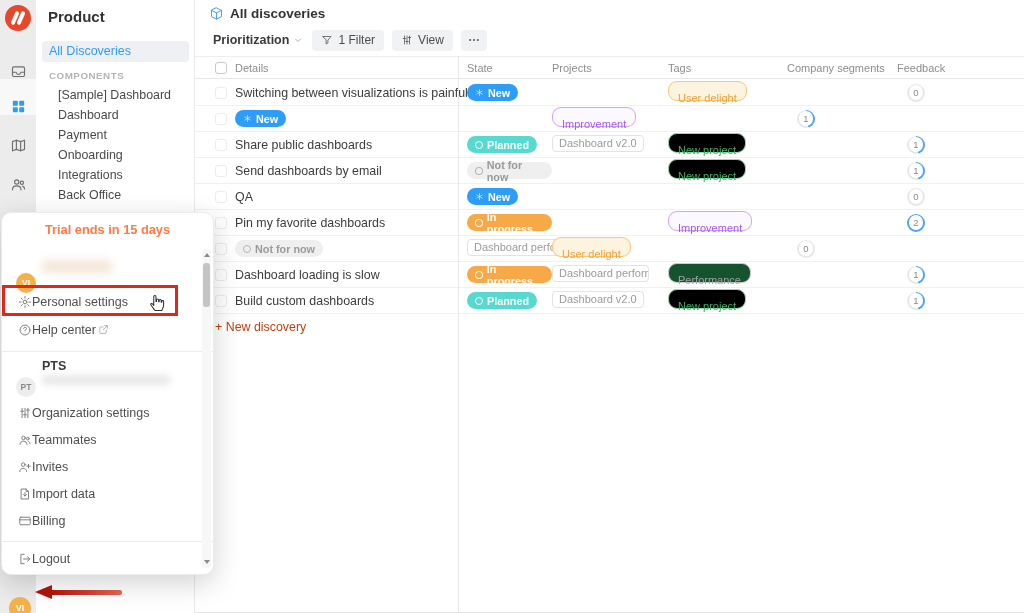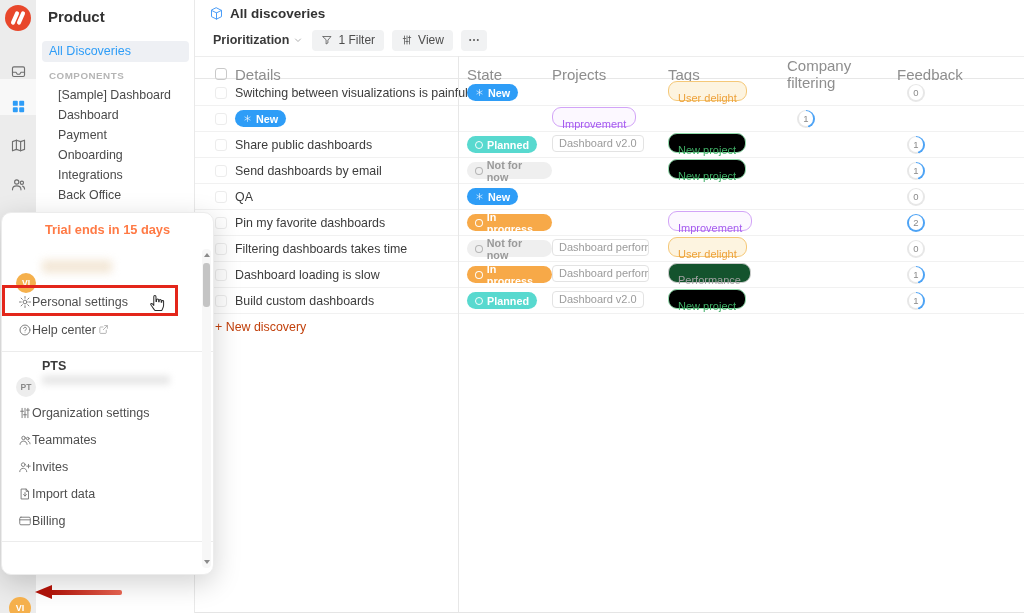--- a/index.html
+++ b/index.html
@@ -46,7 +46,7 @@
 
   
   .tgrid { display:grid; grid-template-columns:20px 232px 85px 116px 119px 110px 1fr; align-items:center; padding-left:20px; }
-  .thead { position:absolute; left:0; right:0; top:56px; height:23px; border-top:1px solid #ededed; border-bottom:1px solid #e7e7e7; color:#8e8e8e; font-size:15px; }
+  .thead { position:absolute; left:0; right:0; top:56px; height:23px; border-top:1px solid #ededed; border-bottom:1px solid #e7e7e7; color:#8e8e8e; font-size:11px; }
   .vdiv { position:absolute; left:263px; top:56px; bottom:0; width:1px; background:#e7e7e7; }
   .rows { position:absolute; left:0; right:0; top:80px; }
   .trow { height:26px; border-bottom:1px solid #f1f1f1; cursor:pointer; }

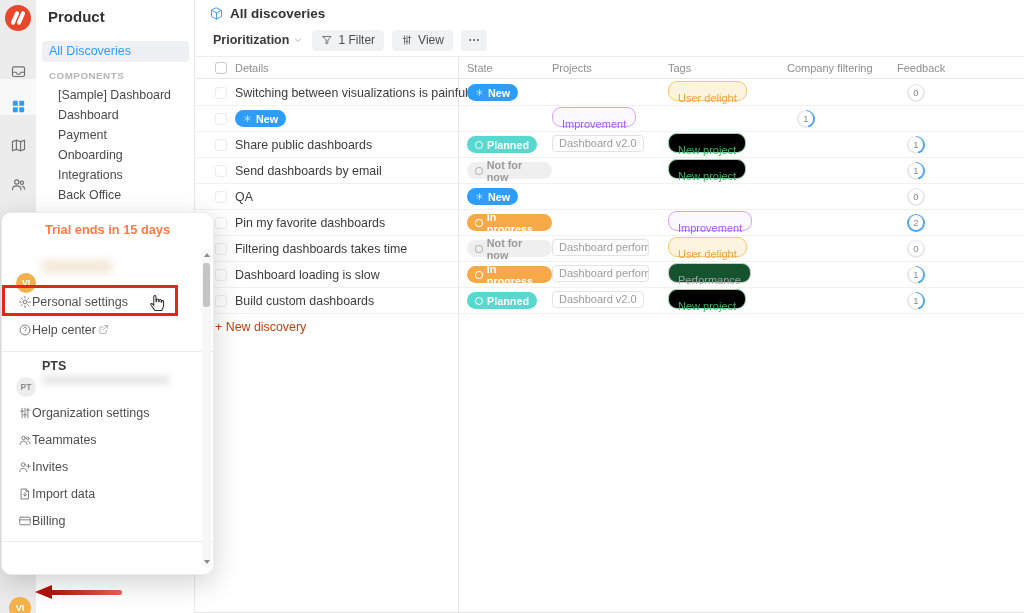--- a/index.html
+++ b/index.html
@@ -228,7 +228,7 @@
     <span>State</span>
     <span>Projects</span>
     <span>Tags</span>
-    <span>Company filtering</span>
+    <span>Company segments</span>
     <span>Feedback</span>
   </div>
   <div class="rows" id="rows">

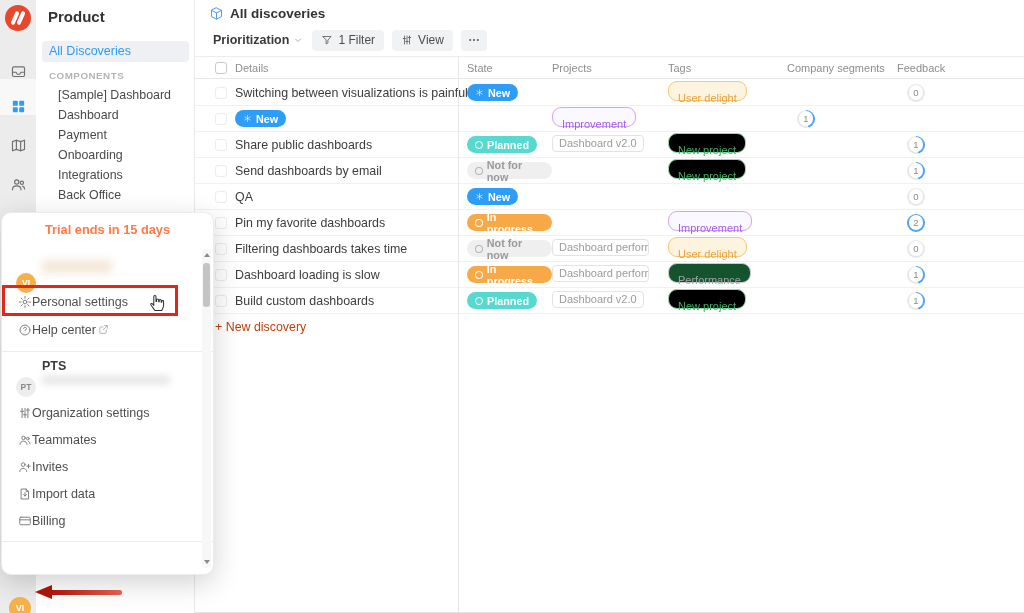--- a/index.html
+++ b/index.html
@@ -341,7 +341,6 @@
   </div>
       <div class="trow tgrid">
     <span class="cb"></span>
-    <span class="ttl">Filtering dashboards takes time</span>
     <span class="cell-state"><span class="pill-st notfornow">
             <span class="stc"></span>
             <span class="stlb">Not for now</span>

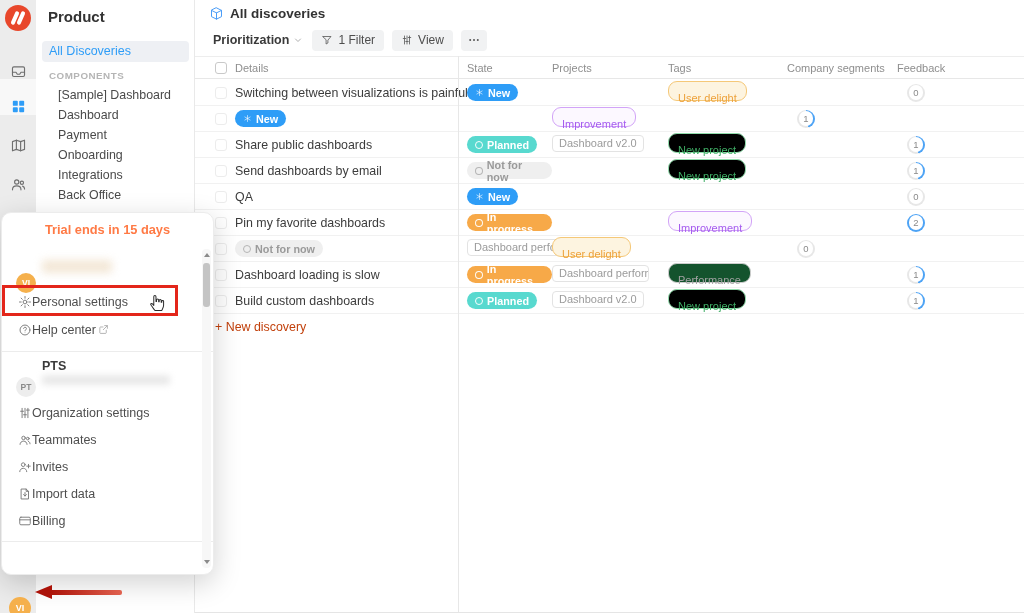--- a/index.html
+++ b/index.html
@@ -475,6 +475,16 @@
   </div>
     </div>
   <div class="pdiv pdiv2"></div>
+  <div class="menu logout-row" id="logout-menu">
+      <div class="mi">
+    <span class="mi-ic">
+          <svg viewBox="0 0 24 24">
+            <path d="M10.5 4H5v16h5.5M9.5 12H20M16.5 8l3.5 4-3.5 4"></path>
+          </svg>
+        </span>
+    <span class="mi-lb">Logout</span>
+  </div>
+    </div>
   <div class="pscroll">
     <span class="ptri up"></span>
     <span class="pthumb"></span>

